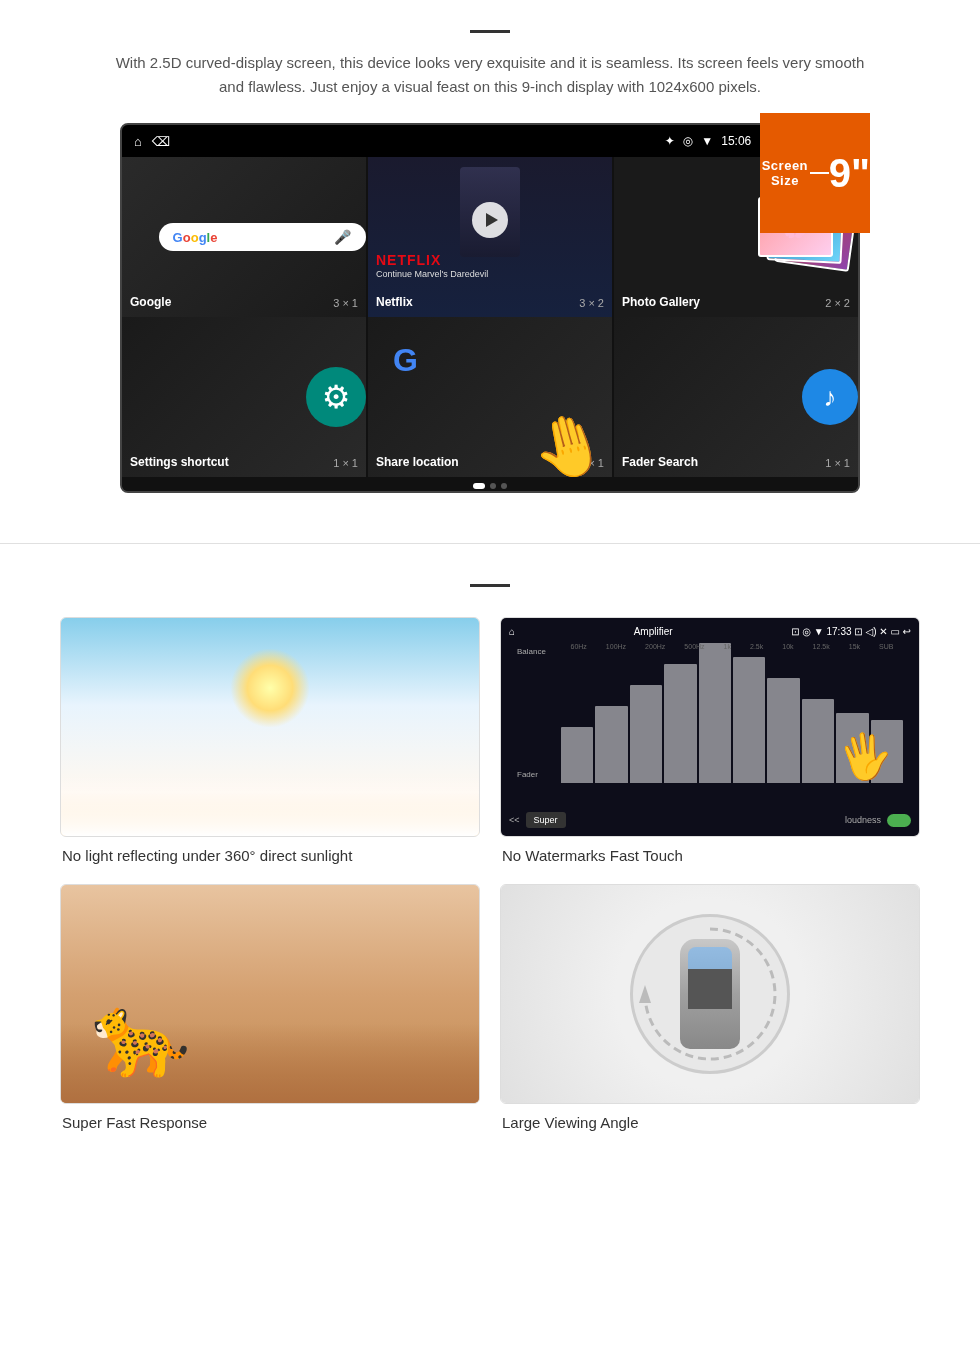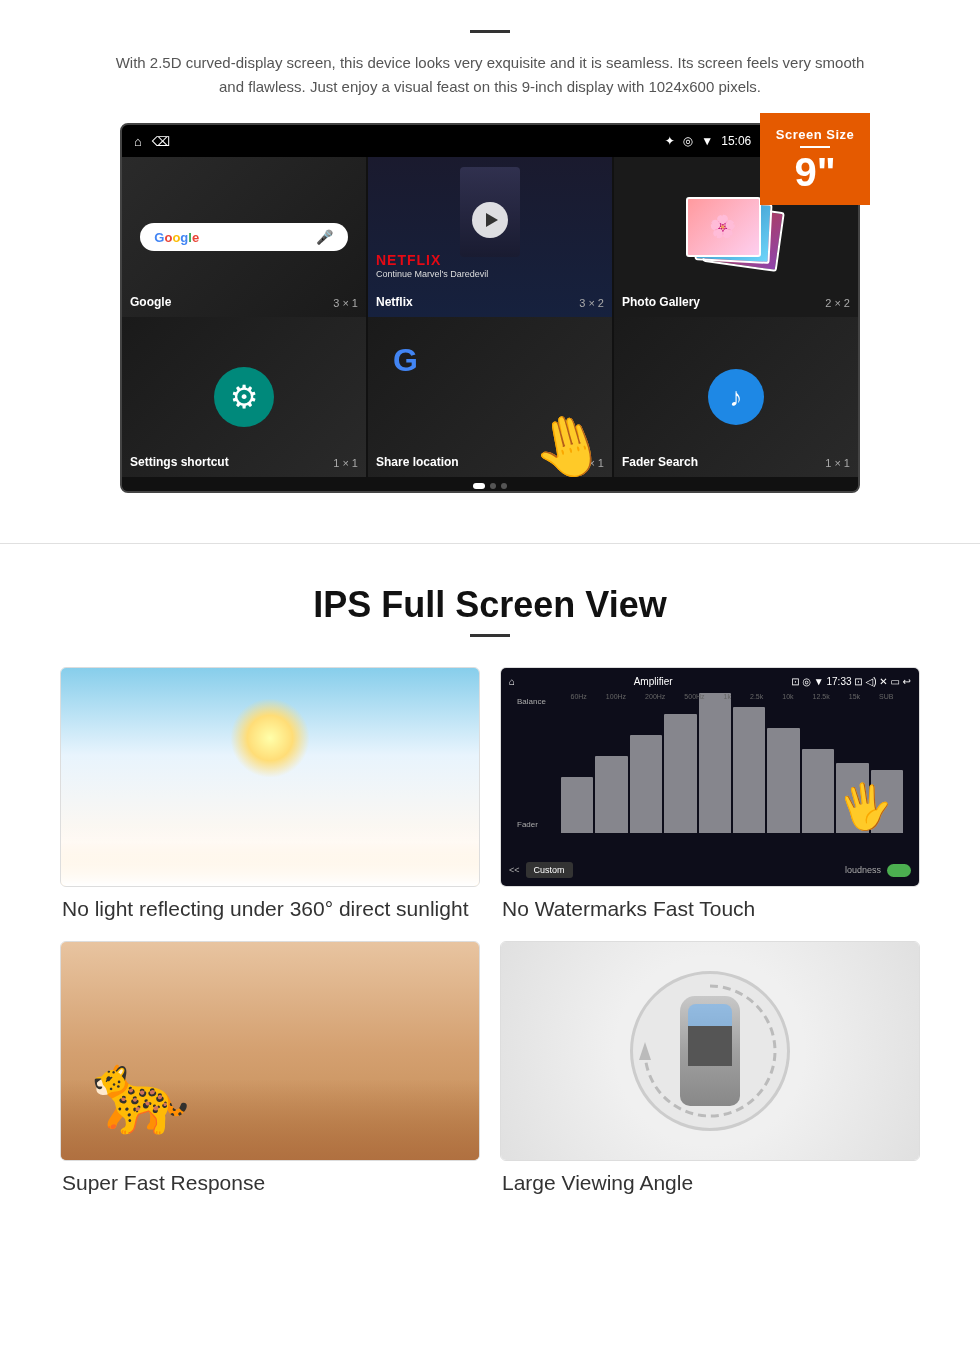--- a/index.html
+++ b/index.html
@@ -263,9 +263,9 @@
       background: #E55A00;
       color: #fff;
       width: 110px;
-      height: 92px;
-      display: flex;
-      flex-direction: column;
+      height: 120px;
+      display: flex;
+      flex-direction: row;
       align-items: center;
       justify-content: center;
       font-weight: bold;

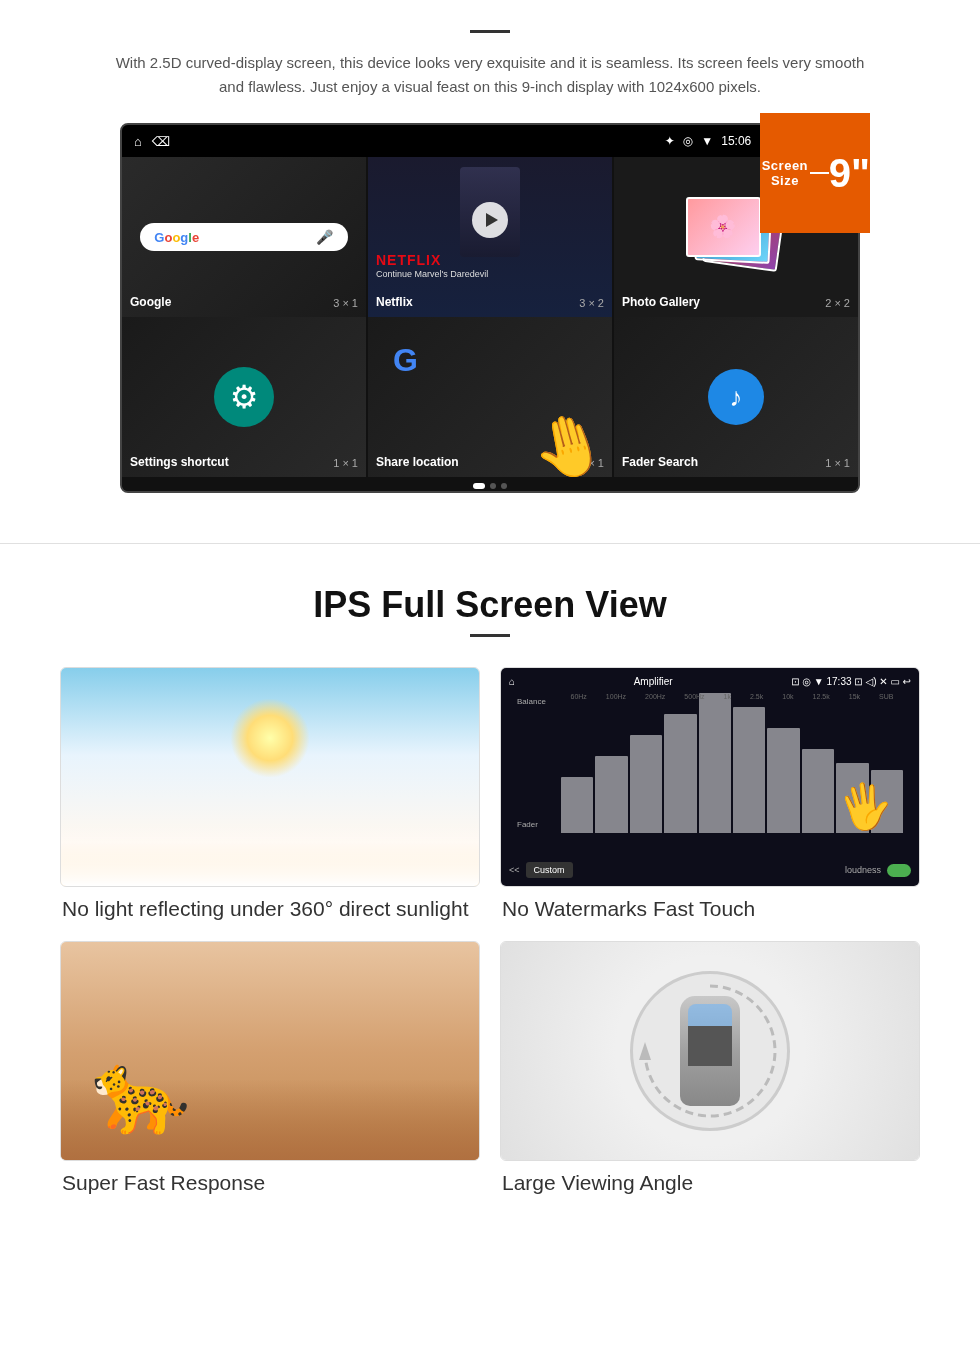--- a/index.html
+++ b/index.html
@@ -80,7 +80,7 @@
       overflow: hidden;
       display: flex;
       flex-direction: column;
-      align-items: center;
+      align-items: flex-end;
       justify-content: center;
     }
     .app-label {

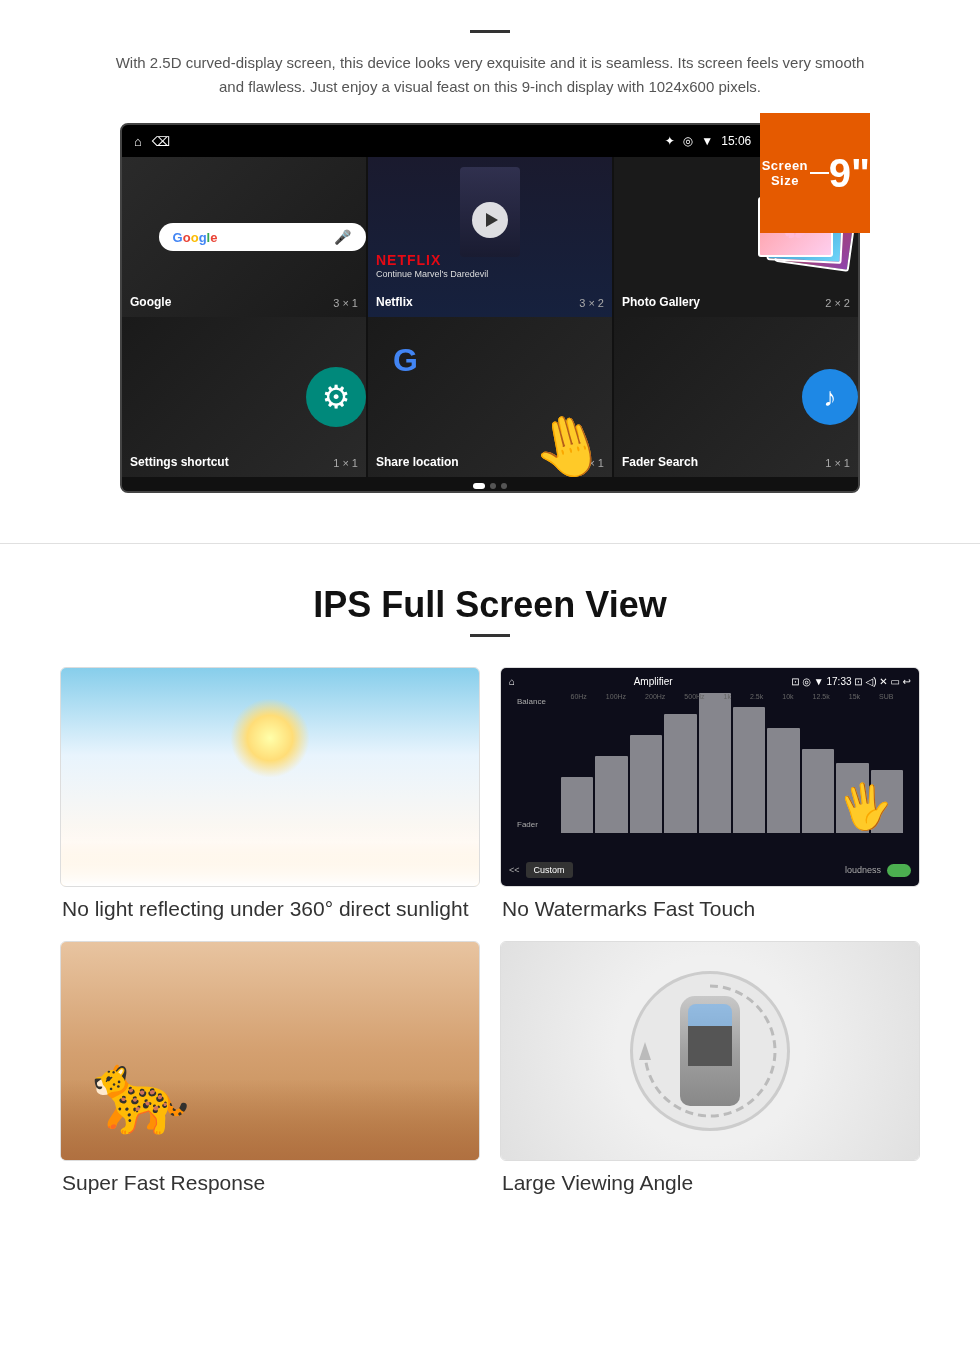--- a/index.html
+++ b/index.html
@@ -601,7 +601,6 @@
 <hr class="divider">
 
 <div class="section2">
-  <h2>IPS Full Screen View</h2>
   <div class="title-underline"></div>
 
   <div class="section2-grid">

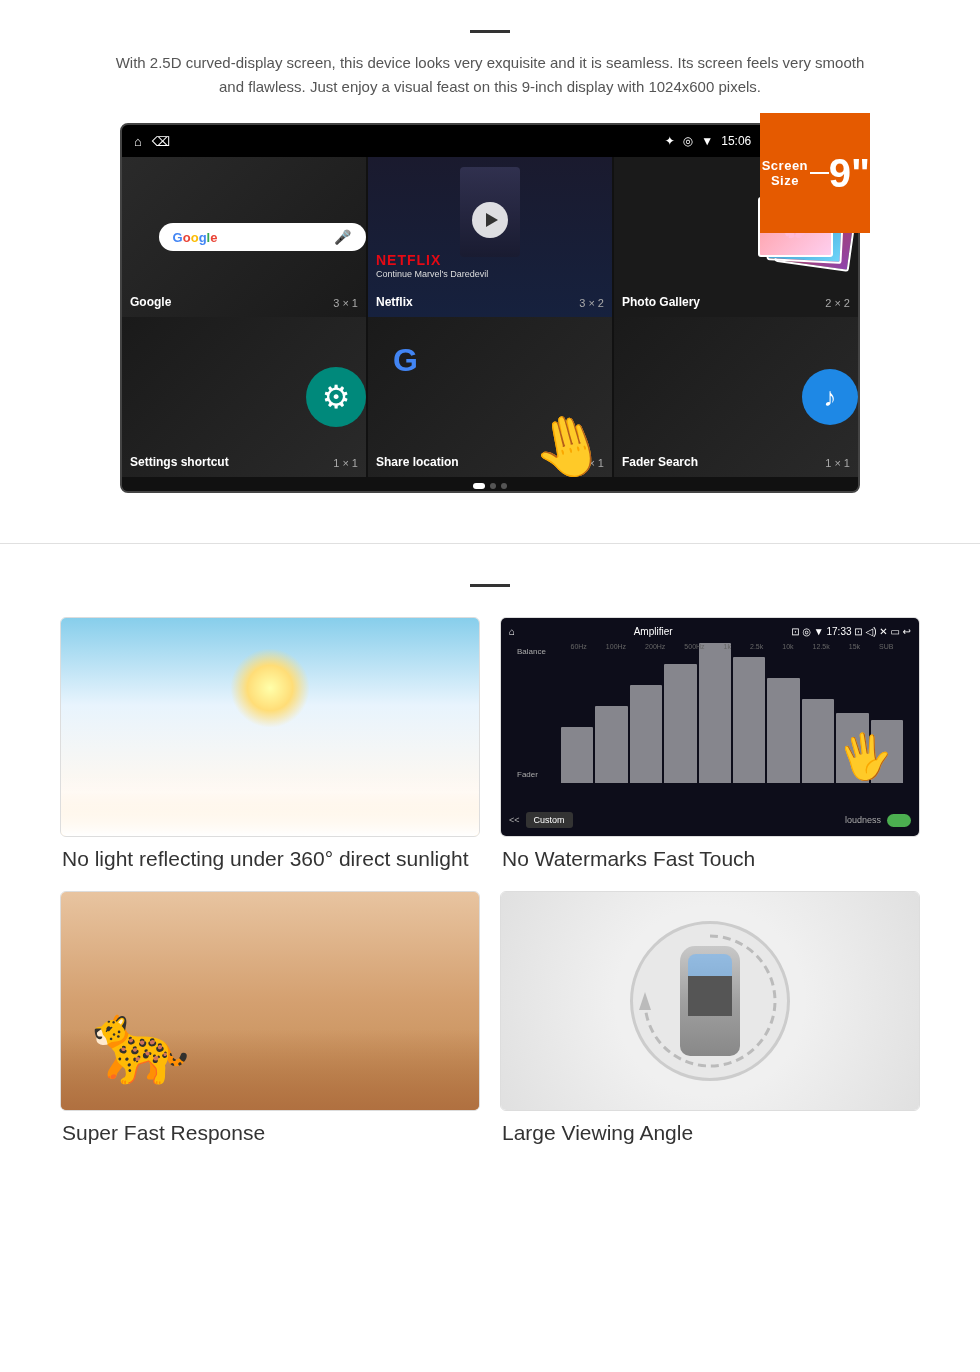--- a/index.html
+++ b/index.html
@@ -657,7 +657,7 @@
           </div>
           <div class="eq-bottom-bar">
             <span style="color:#aaa; font-size:9px;">&lt;&lt;</span>
-            <span class="eq-custom-btn">Custom</span>
+            <span class="eq-custom-btn">Super</span>
             <span class="eq-loudness">loudness</span>
             <div class="eq-toggle"></div>
           </div>

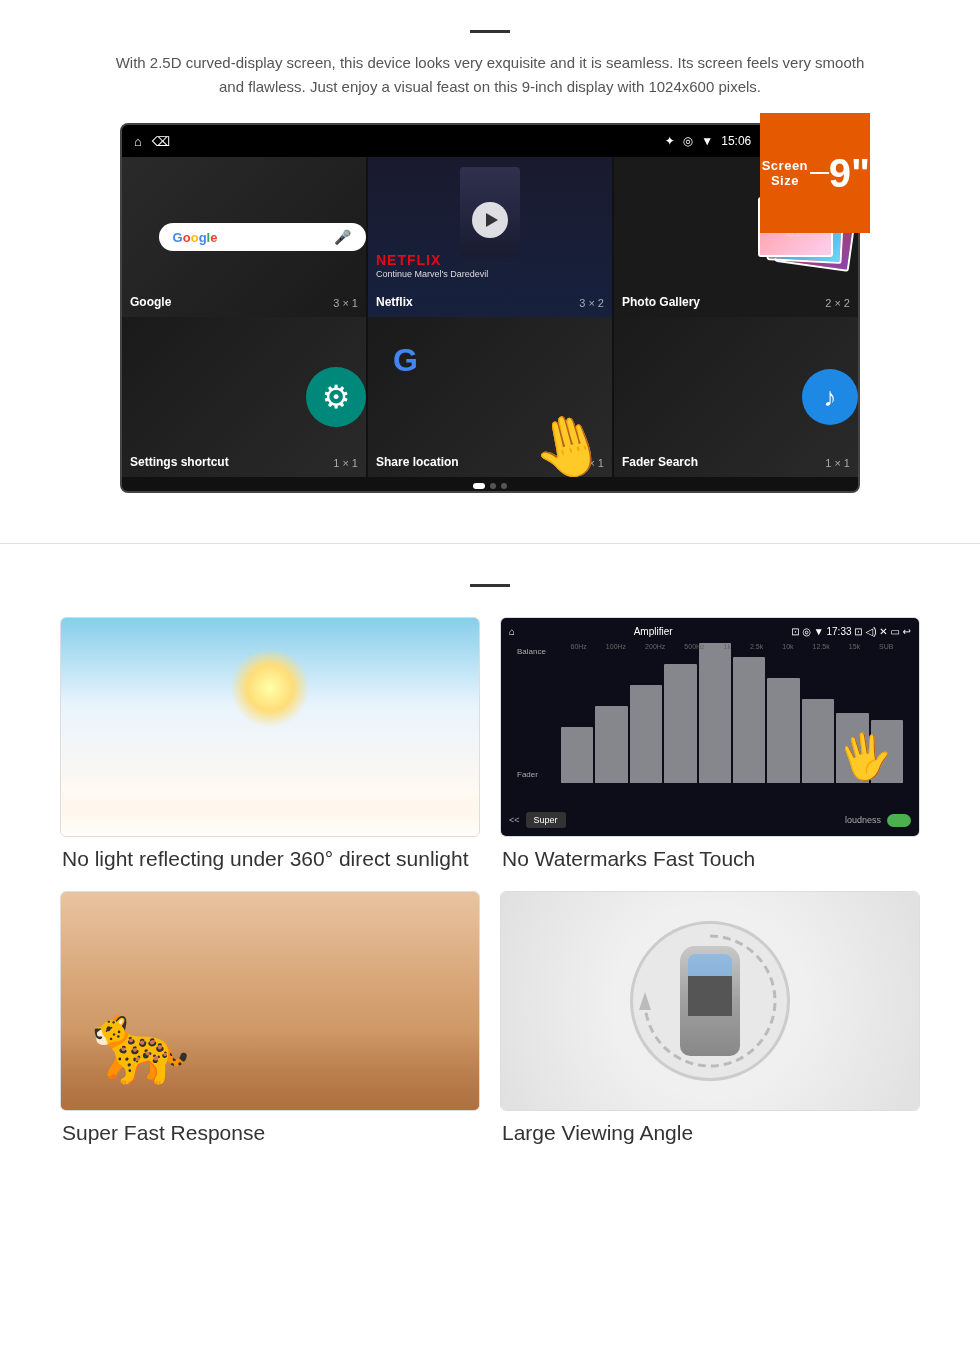--- a/index.html
+++ b/index.html
@@ -330,7 +330,7 @@
       position: relative;
     }
     .feature-label {
-      font-size: 21px;
+      font-size: 15px;
       color: #333;
       padding-left: 2px;
     }

